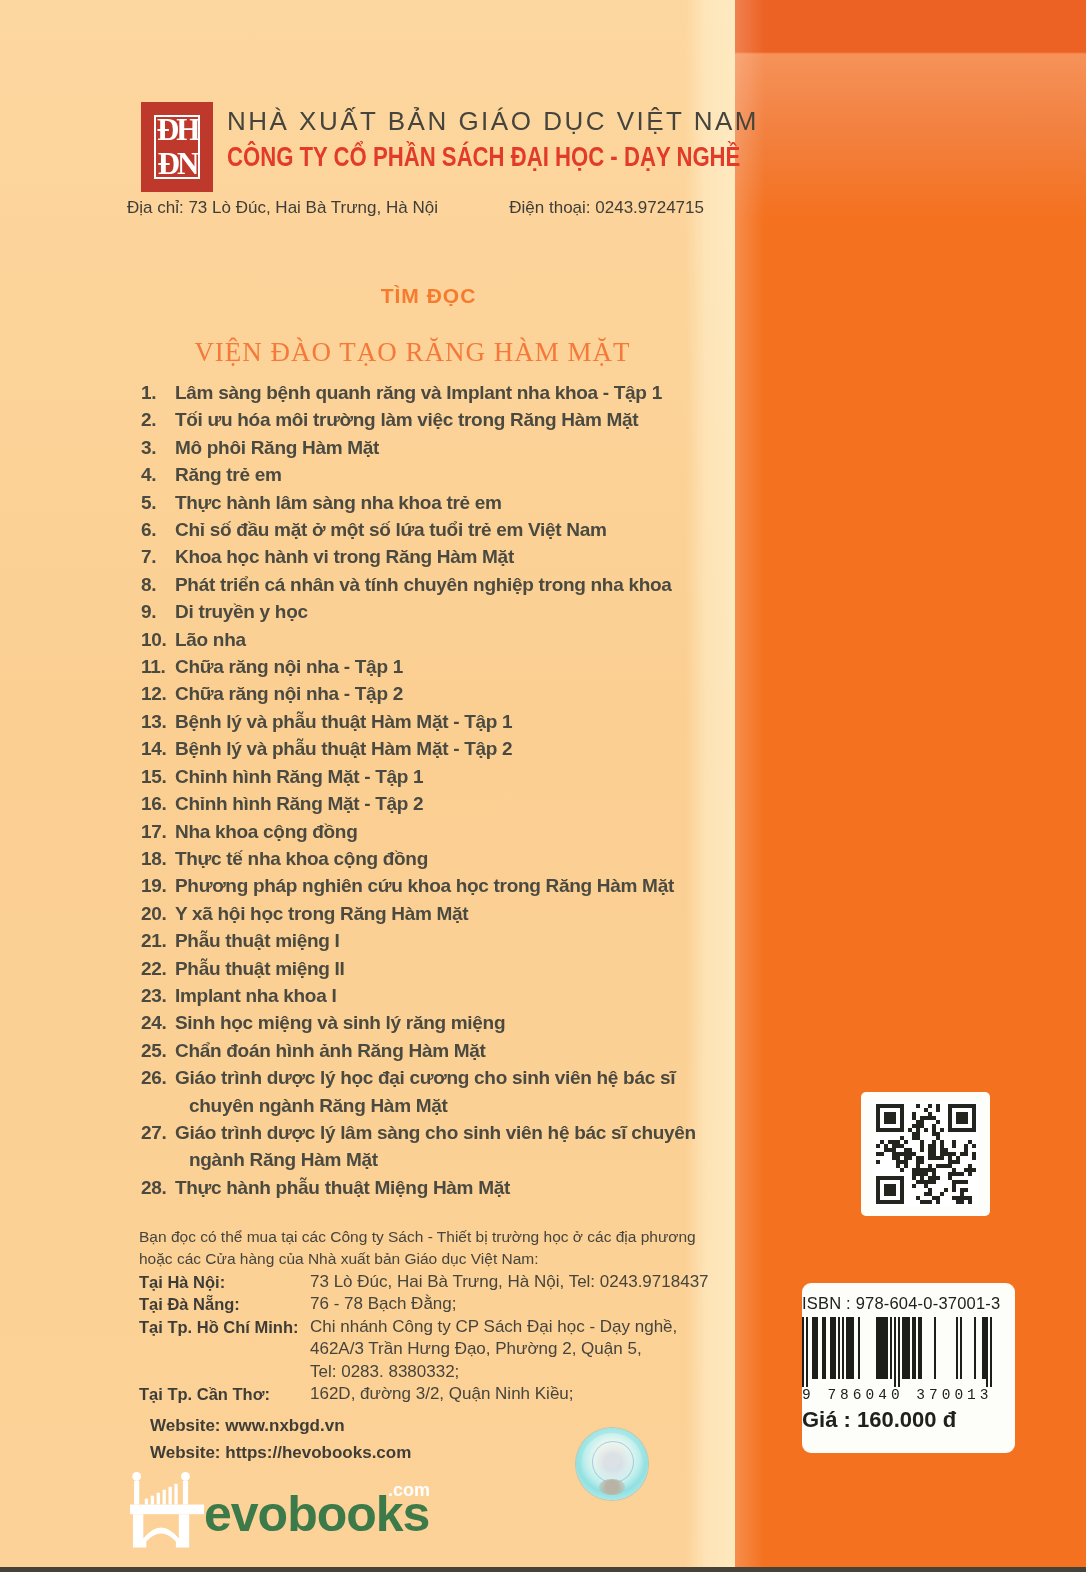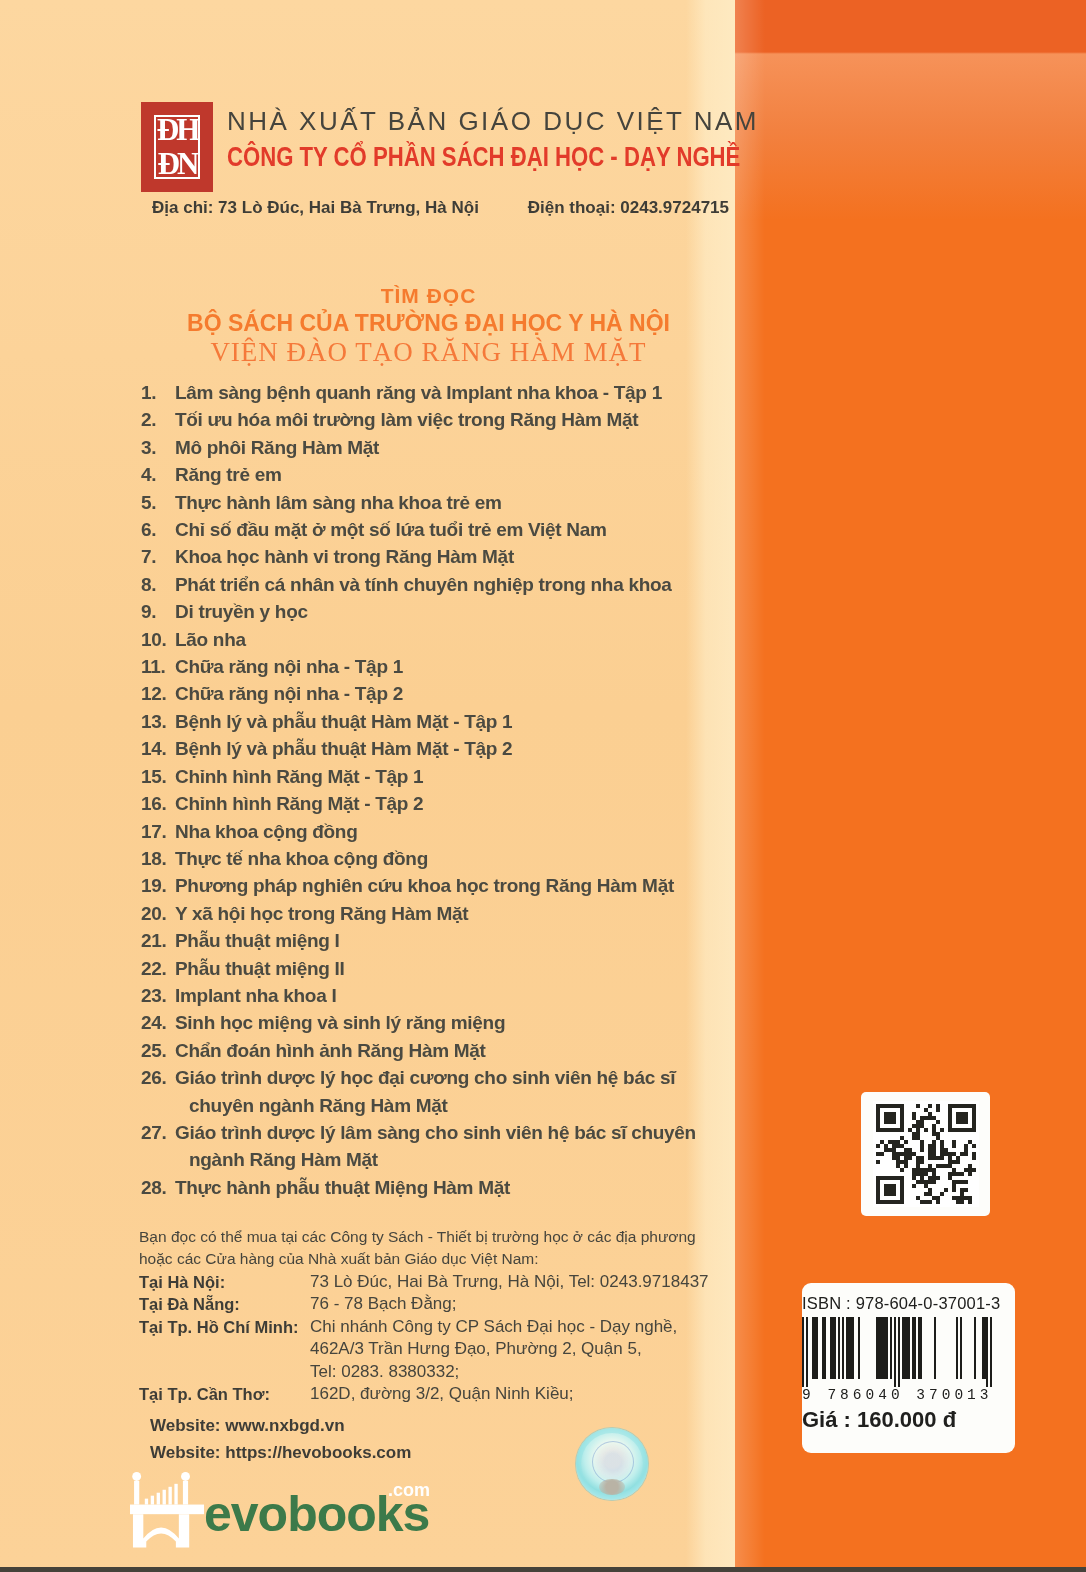--- a/index.html
+++ b/index.html
@@ -27,8 +27,8 @@
   .pub-company{position:absolute;left:227px;top:142px;white-space:nowrap;
     font-size:27px;font-weight:700;color:#e23b2a;transform:scaleX(.82);transform-origin:left center;
     letter-spacing:0;}
-  .addr-row{position:absolute;left:152px;top:198px;width:577px;display:flex;justify-content:space-between;
-    font-size:17px;font-weight:700;color:#3e3d37;white-space:nowrap;}
+  .addr-row{position:absolute;left:127px;top:198px;width:577px;display:flex;justify-content:space-between;
+    font-size:17px;font-weight:400;color:#3e3d37;white-space:nowrap;}
 
   
   .fr-title{position:absolute;left:140px;top:284px;width:577px;text-align:center;

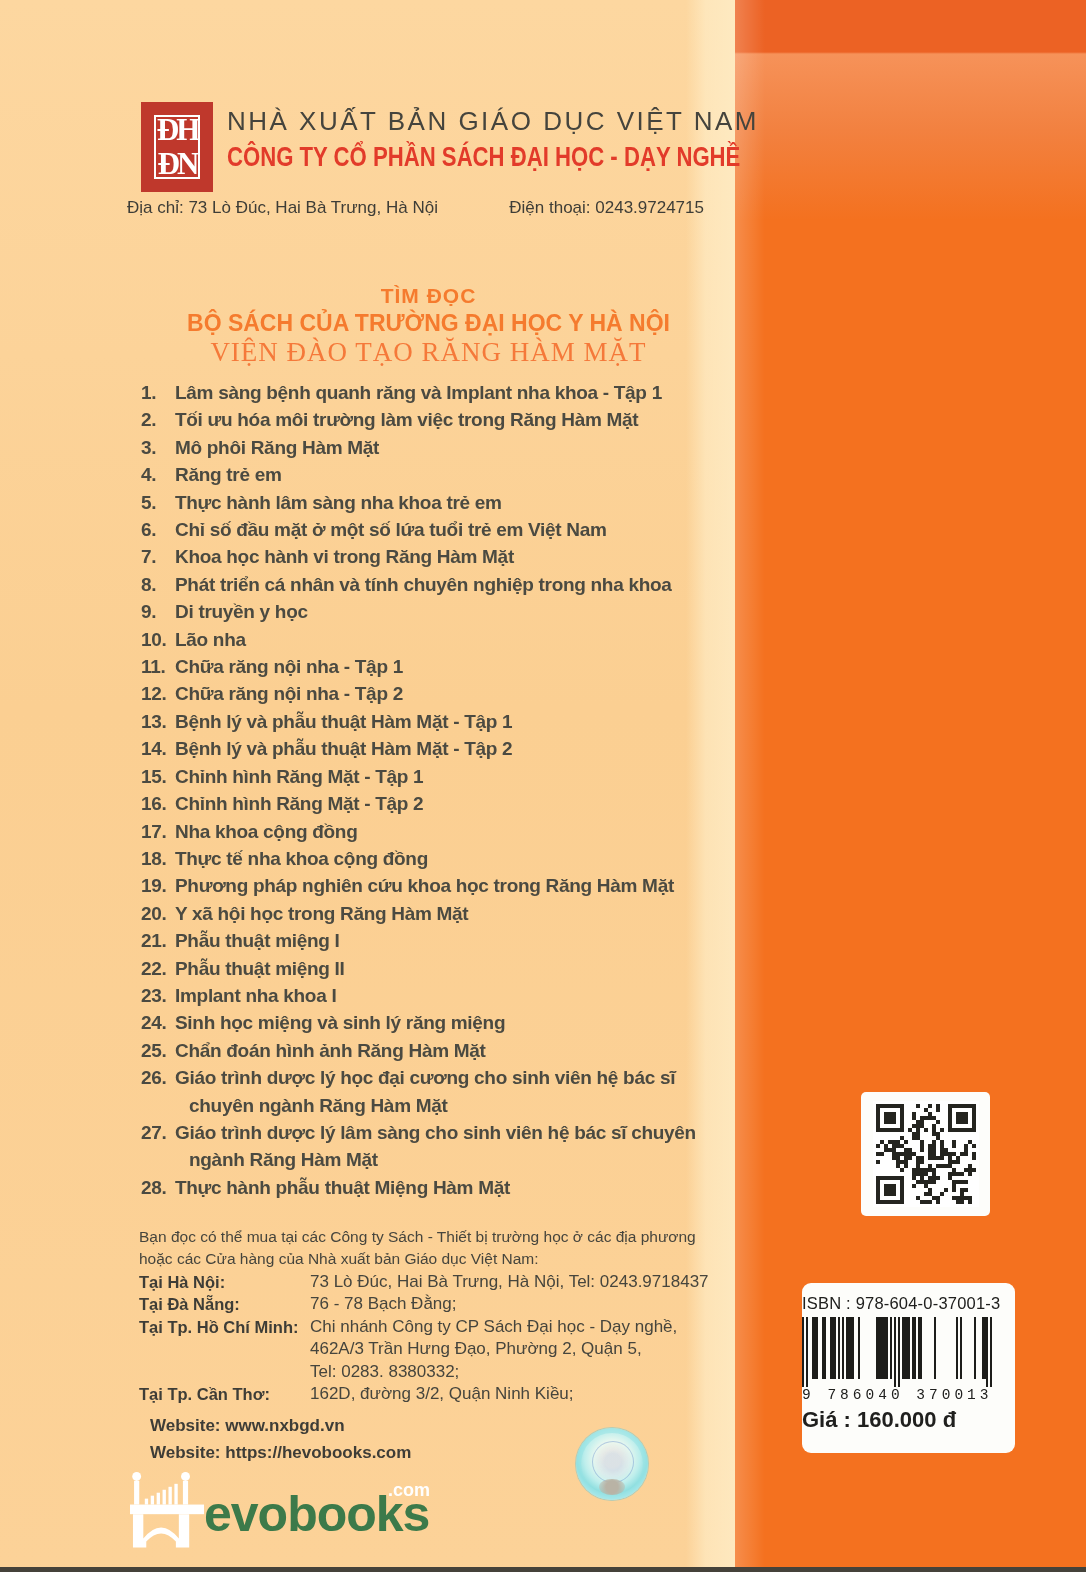--- a/index.html
+++ b/index.html
@@ -105,7 +105,6 @@
   </div>
 
   <div class="fr-title">TÌM ĐỌC</div>
-  <div class="fr-sub1">BỘ SÁCH CỦA TRƯỜNG ĐẠI HỌC Y HÀ NỘI</div>
   <div class="fr-sub2">VIỆN ĐÀO TẠO RĂNG HÀM MẶT</div>
   <div class="book-list" id="book-list">
       <div class="book-row">

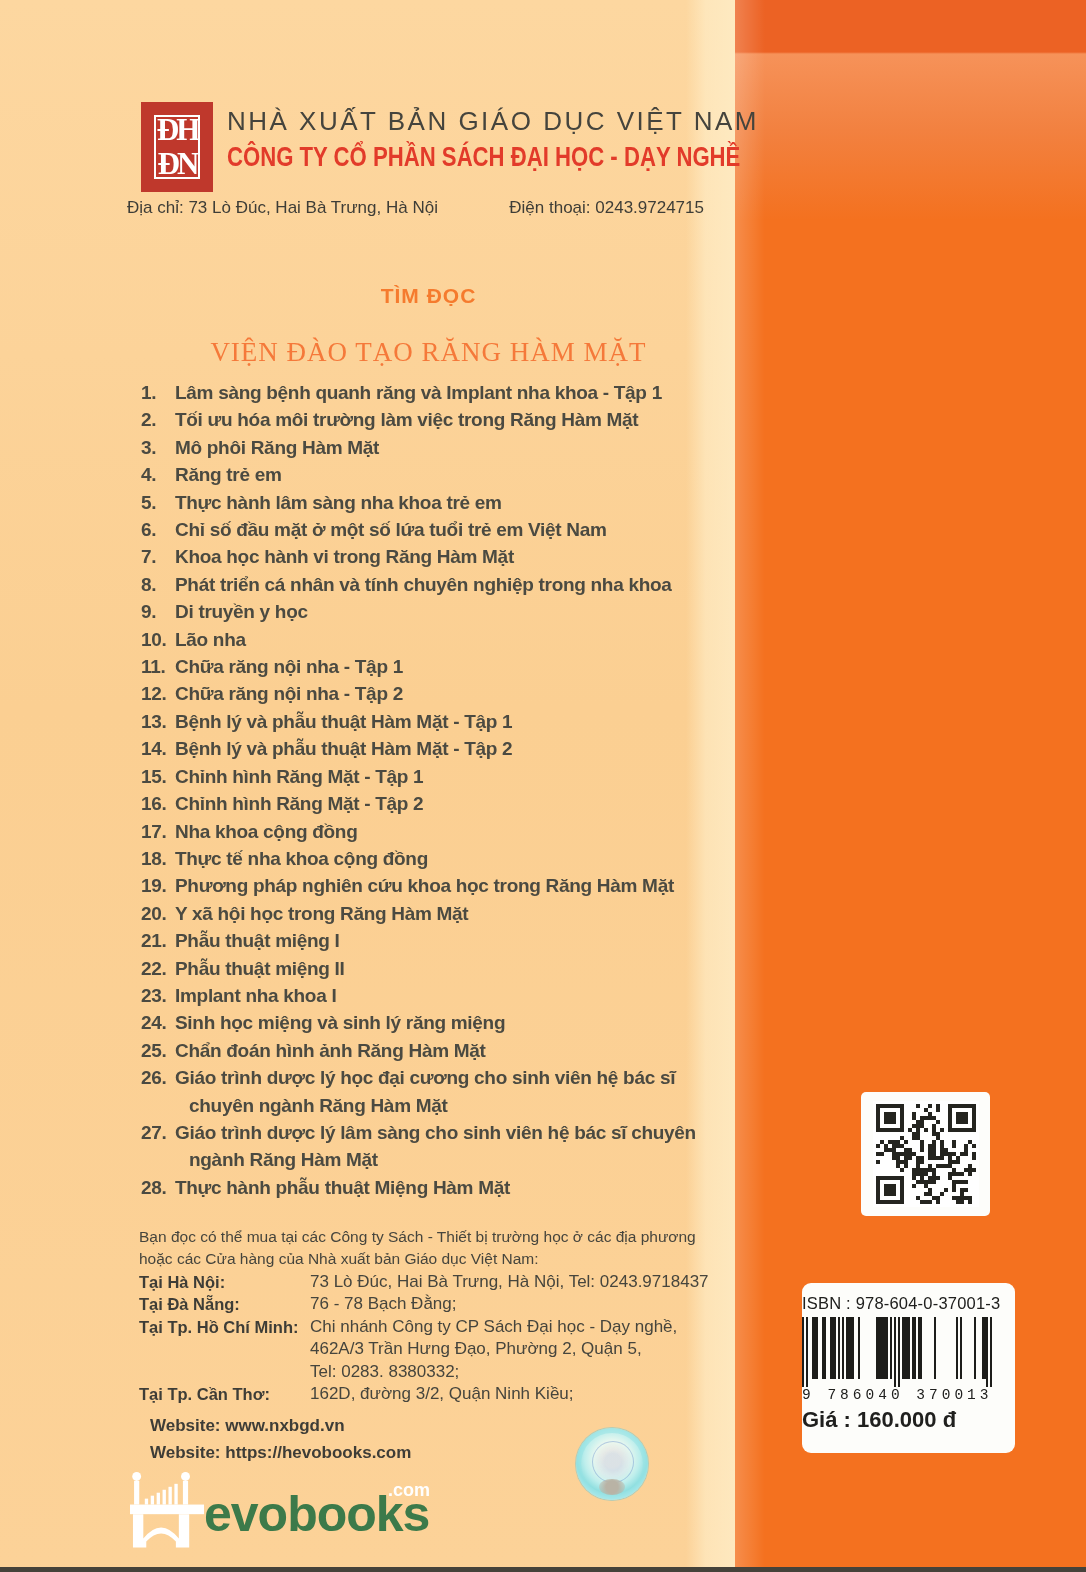--- a/index.html
+++ b/index.html
@@ -35,7 +35,7 @@
     font-size:21px;font-weight:700;letter-spacing:1px;color:#f57b2e;}
   .fr-sub1{position:absolute;left:140px;top:310px;width:577px;text-align:center;
     font-size:23px;font-weight:700;color:#f57b2e;white-space:nowrap;}
-  .fr-sub2{position:absolute;left:140px;top:337px;width:577px;text-align:center;
+  .fr-sub2{position:absolute;left:124px;top:337px;width:577px;text-align:center;
     font-family:"Liberation Serif","DejaVu Serif",serif;
     font-size:27px;font-weight:400;letter-spacing:1px;color:#f5793a;white-space:nowrap;}
 

